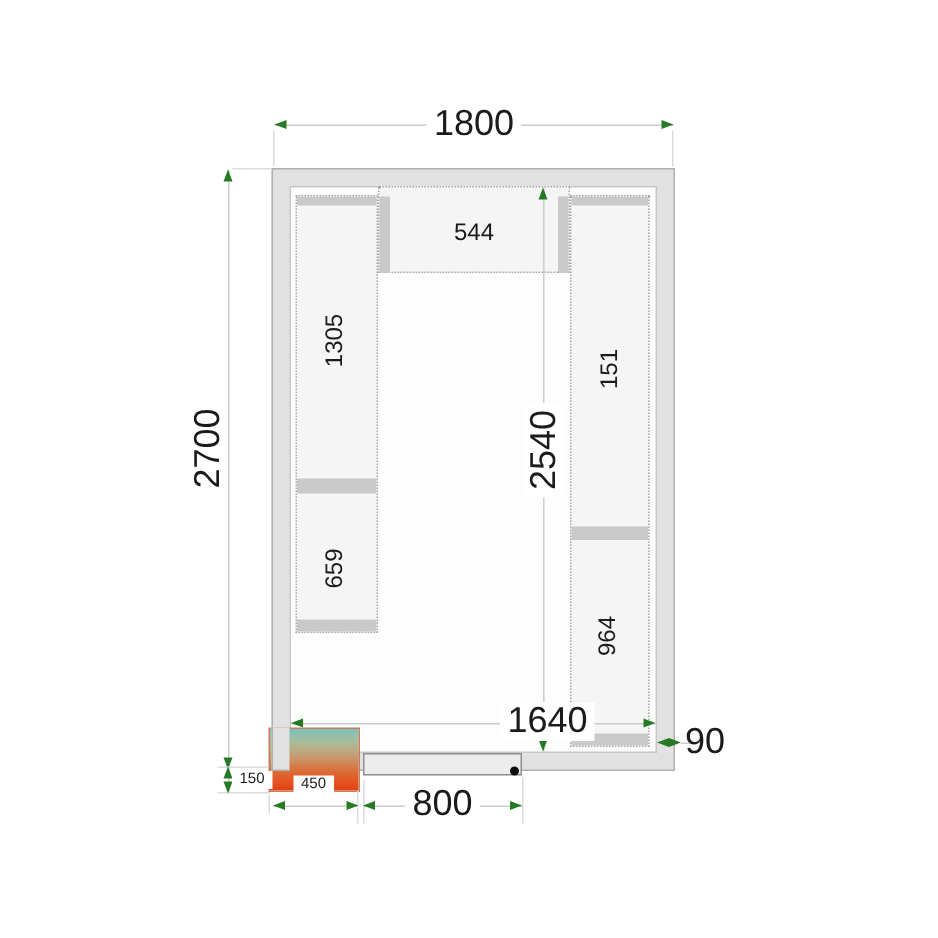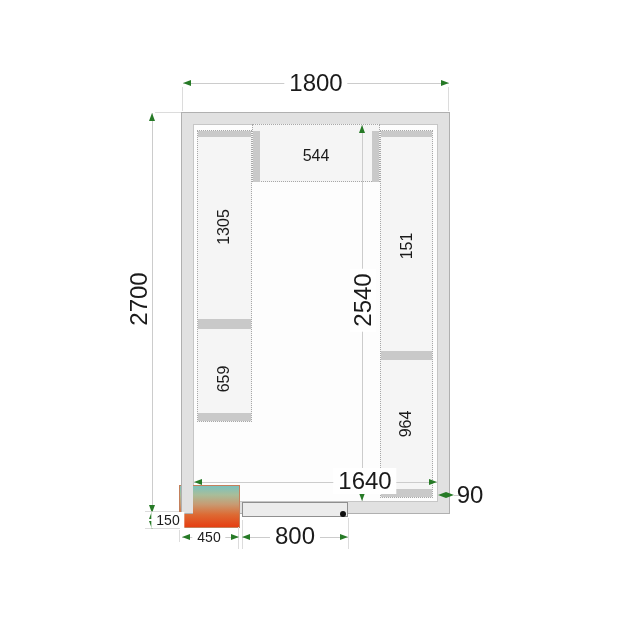--- a/index.html
+++ b/index.html
@@ -29,7 +29,7 @@
   .lbl.bgw{background:#ffffff;padding:1px 5px;}
   .fs-big{font-size:24px;}
   .fs-med{font-size:16px;}
-  .fs-sm{font-size:14px;}
+  .fs-sm{font-size:10px;}
   
   .unit{
     background:linear-gradient(180deg,#7cc2bd 0%,#a9bd99 22%,#c89a72 45%,#dd6a33 70%,#e63f12 100%);

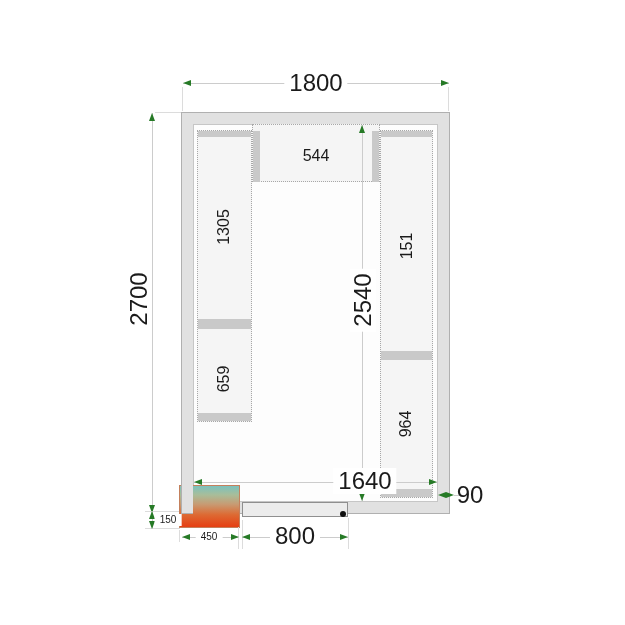--- a/index.html
+++ b/index.html
@@ -114,7 +114,7 @@
   <div class="abs dline" style="left:182px;top:537px;width:56px;height:1px;"></div>
   <div class="arr arr-l" style="left:182px;top:534px;"></div>
   <div class="arr arr-r" style="left:231px;top:534px;"></div>
-  <div class="lbl bgw fs-sm" style="left:209px;top:537px;">450</div>
+  <div class="lbl bgw fs-sm" style="left:209px;top:523px;">450</div>
 
   <div class="abs eline" style="left:242px;top:520px;width:1px;height:29px;"></div>
   <div class="abs eline" style="left:348px;top:518px;width:1px;height:31px;"></div>

